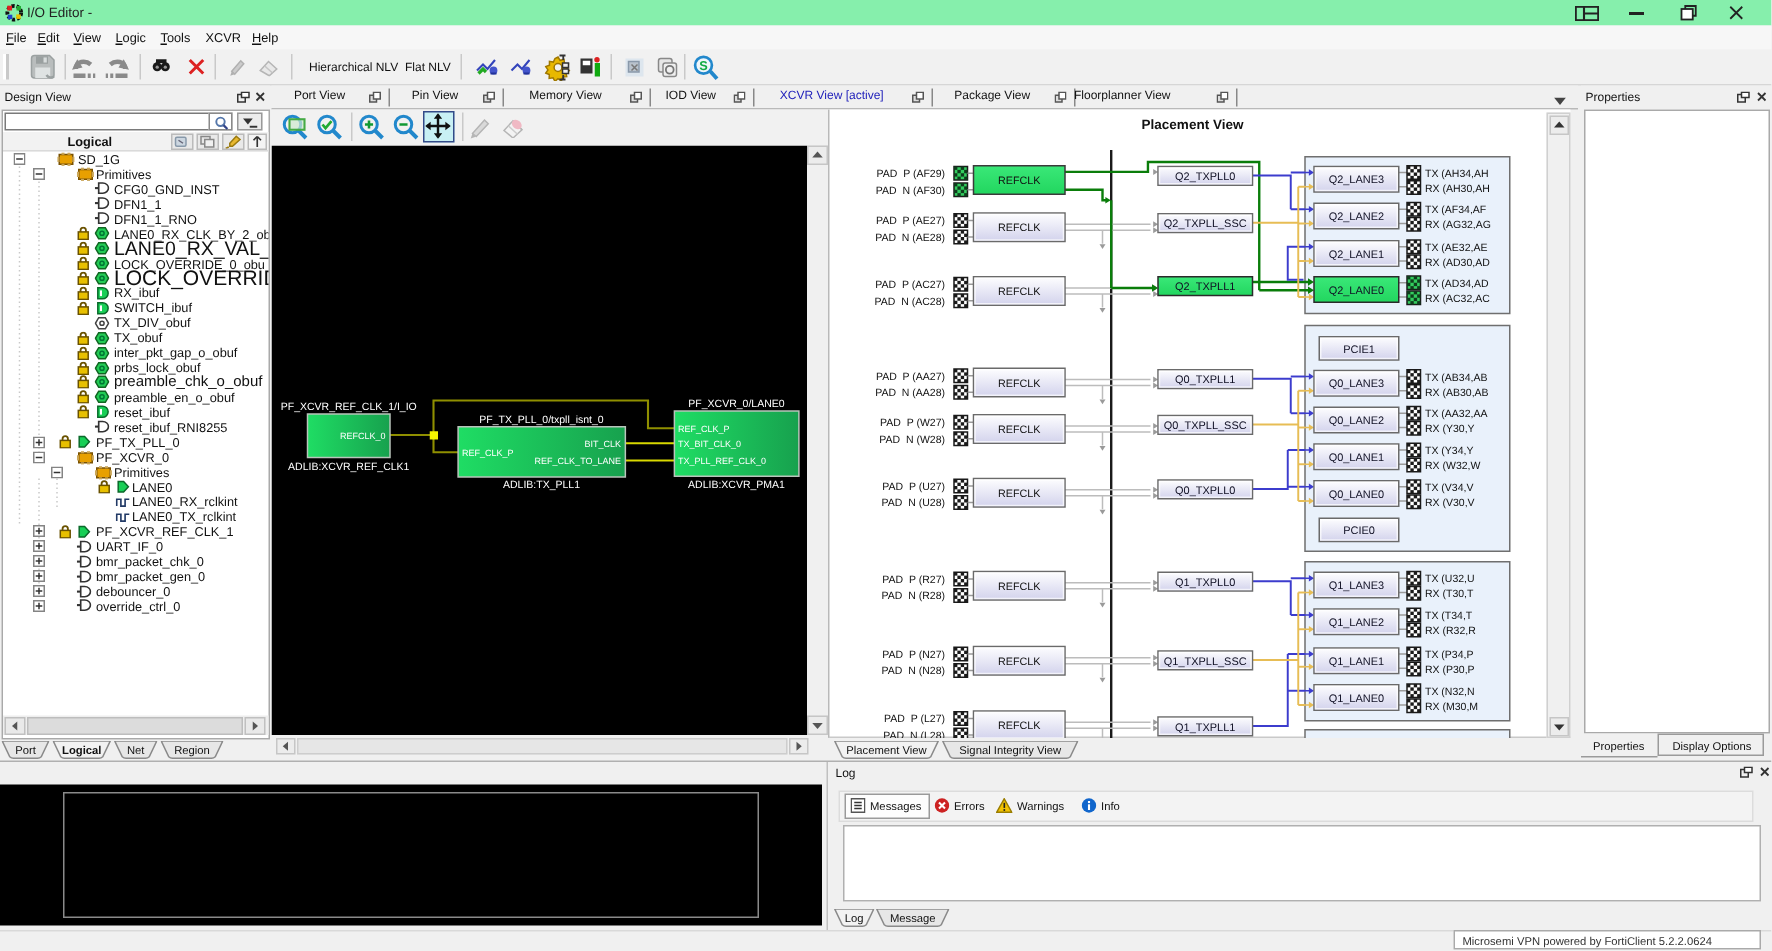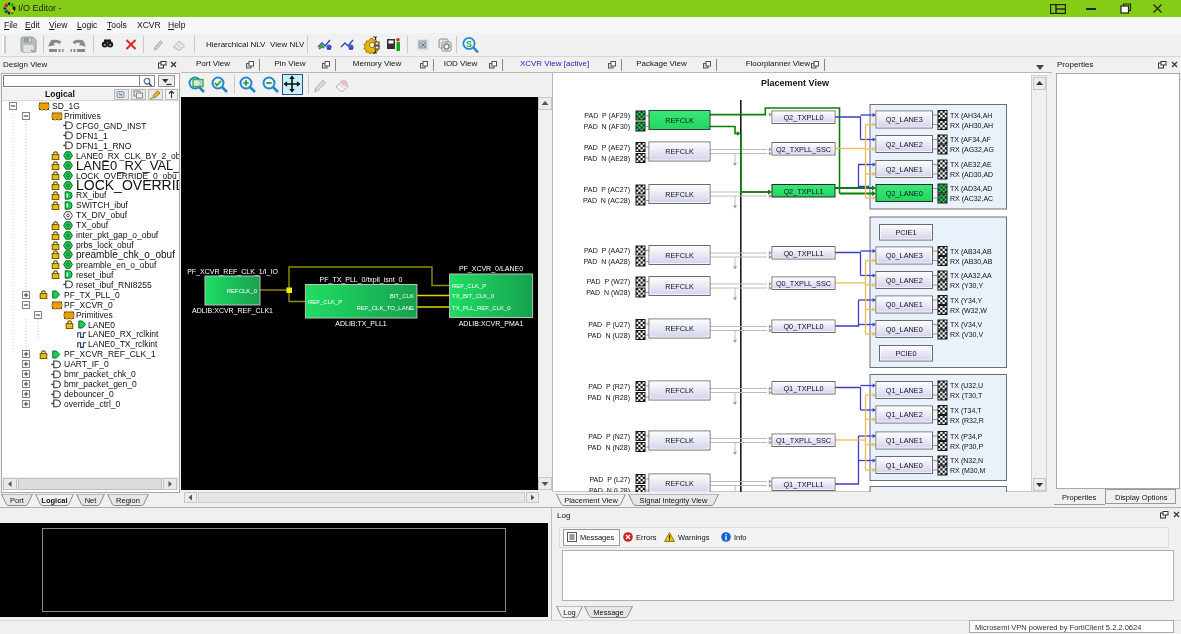--- a/index.html
+++ b/index.html
@@ -4,7 +4,7 @@
 body{width:1181px;height:634px;position:relative;font-family:"Liberation Sans",sans-serif;background:#f0f0f0;overflow:hidden;font-size:8px;color:#111}
 .abs{position:absolute}
 </style></head><body>
-<div class="abs" style="left:0;top:0;width:1181px;height:17px;background:#84cc16">
+<div class="abs" style="left:0;top:0;width:1181px;height:17px;background:#86efac">
 <svg class="abs" style="left:3px;top:2px" width="13" height="13" viewBox="0 0 13 13">
 <circle cx="6.5" cy="6.5" r="4.6" fill="none" stroke="#111" stroke-width="2.6" stroke-dasharray="2 1.3"></circle>
 <rect x="1.8" y="1.8" width="3.2" height="3.2" fill="#dd2222"></rect>

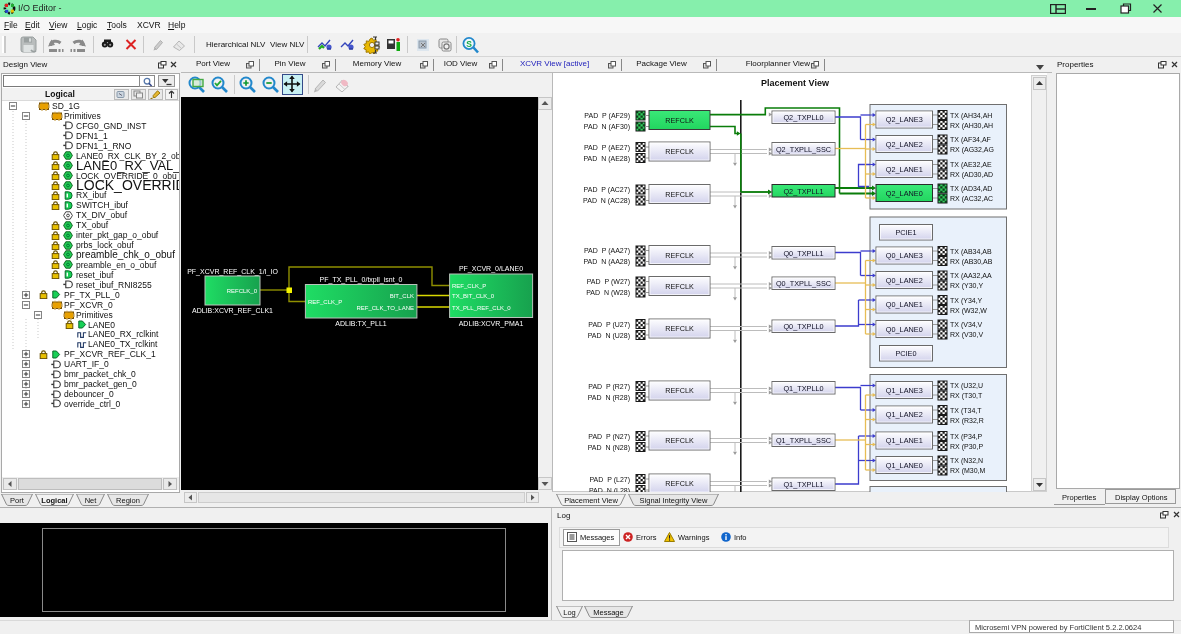--- a/index.html
+++ b/index.html
@@ -82,7 +82,7 @@
     </svg>
 <div class="abs" style="left:194px;top:3px;width:2px;height:17px;border-left:1px solid #c9c9c9"></div>
 <span class="abs" style="left:206px;top:7px;font-size:8px">Hierarchical NLV</span>
-<span class="abs" style="left:270px;top:7px;font-size:8px">View NLV</span>
+<span class="abs" style="left:270px;top:7px;font-size:8px">Flat NLV</span>
 <div class="abs" style="left:307px;top:3px;width:2px;height:17px;border-left:1px solid #c9c9c9"></div>
 <svg class="abs" style="left:317px;top:4px" width="16" height="16" viewBox="0 0 16 16">
       <path d="M1 10 l4 -4 3 3 5 -6" stroke="#3344bb" stroke-width="1.4" fill="none"></path>

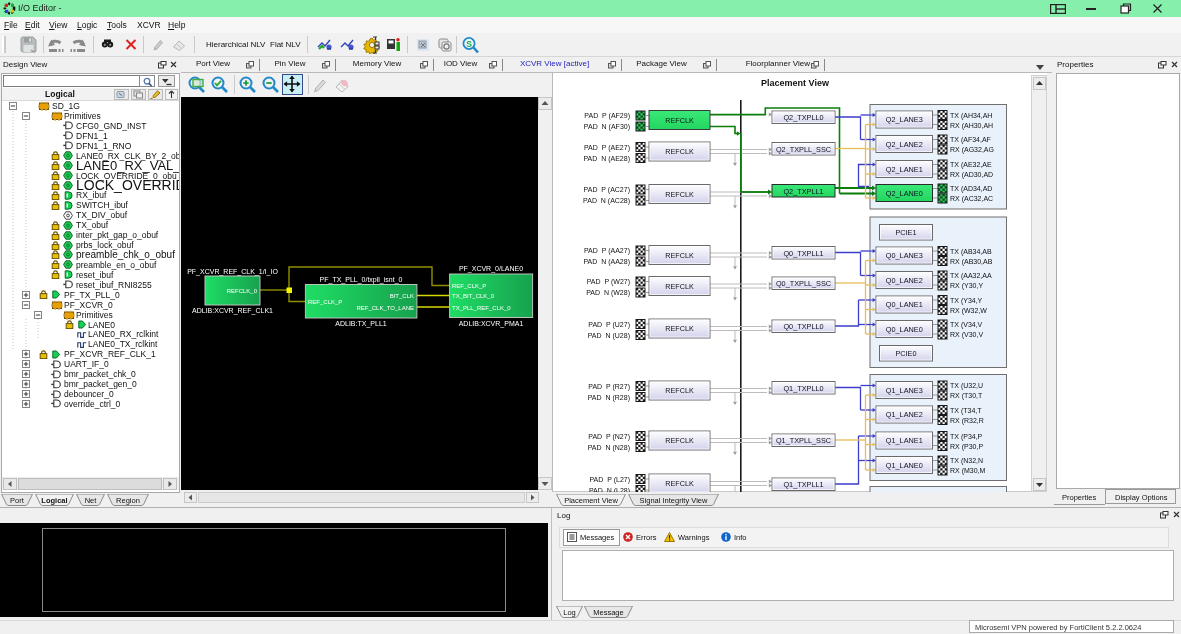--- a/index.html
+++ b/index.html
@@ -163,7 +163,7 @@
         <rect x="3" y="0.5" width="4.5" height="4.5" fill="#fff" stroke="#555"></rect>
       </svg></span>
     <div style="position:absolute;left:535px;top:2px;width:1px;height:12px;background:#888"></div>
-    <div style="position:absolute;left:535px;top:2px;width:94px;text-align:right;font-size:8px;color:#111">Floorplanner View</div>
+    <div style="position:absolute;left:535px;top:2px;width:94px;text-align:left;font-size:8px;color:#111">Floorplanner View</div>
     <span style="position:absolute;left:630px;top:4px;line-height:0"><svg width="8" height="8" viewBox="0 0 8 8">
         <rect x="0.5" y="2.5" width="4.5" height="4.5" fill="#ddd" stroke="#555"></rect>
         <rect x="3" y="0.5" width="4.5" height="4.5" fill="#fff" stroke="#555"></rect>

